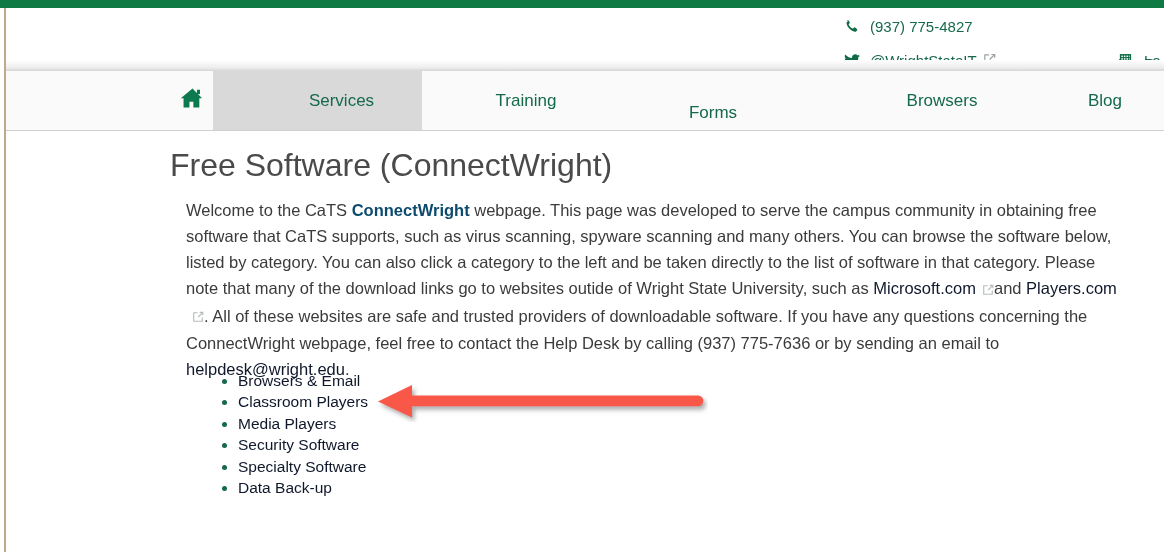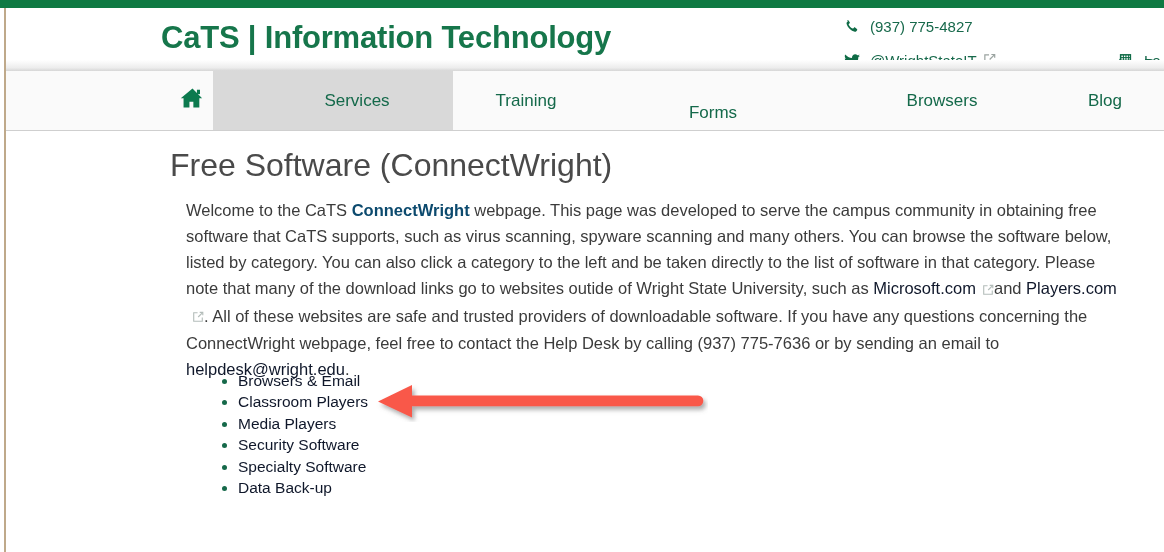--- a/index.html
+++ b/index.html
@@ -216,7 +216,6 @@
 
   <div class="site-header">
 
-    <div class="brand-title">CaTS | Information Technology</div>
 
     <div class="contact-block">
 

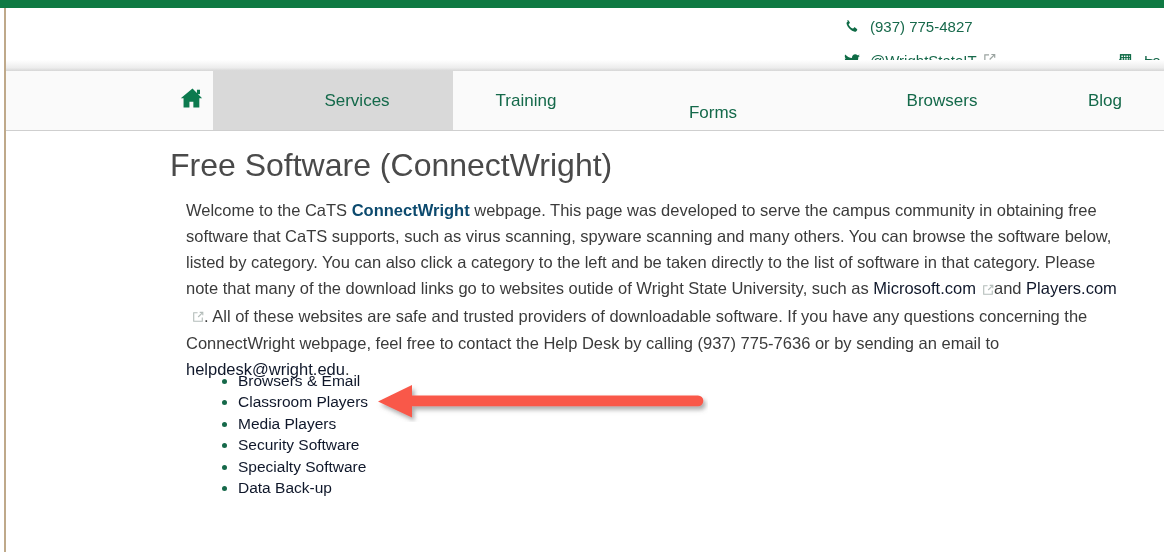--- a/index.html
+++ b/index.html
@@ -136,7 +136,7 @@
     background: #d9d9d9;
   }
   .nav-home { left: 159px;  width: 54px; }
-  .nav-services { left: 207px; width: 240px; padding-left: 48px; }
+  .nav-services { left: 207px; width: 209px; padding-left: 48px; }
   .nav-training { left: 416px; width: 208px; }
   .nav-forms { left: 603px; width: 208px; margin-top: 12px; }
   .nav-security { left: 832px; width: 208px; }

